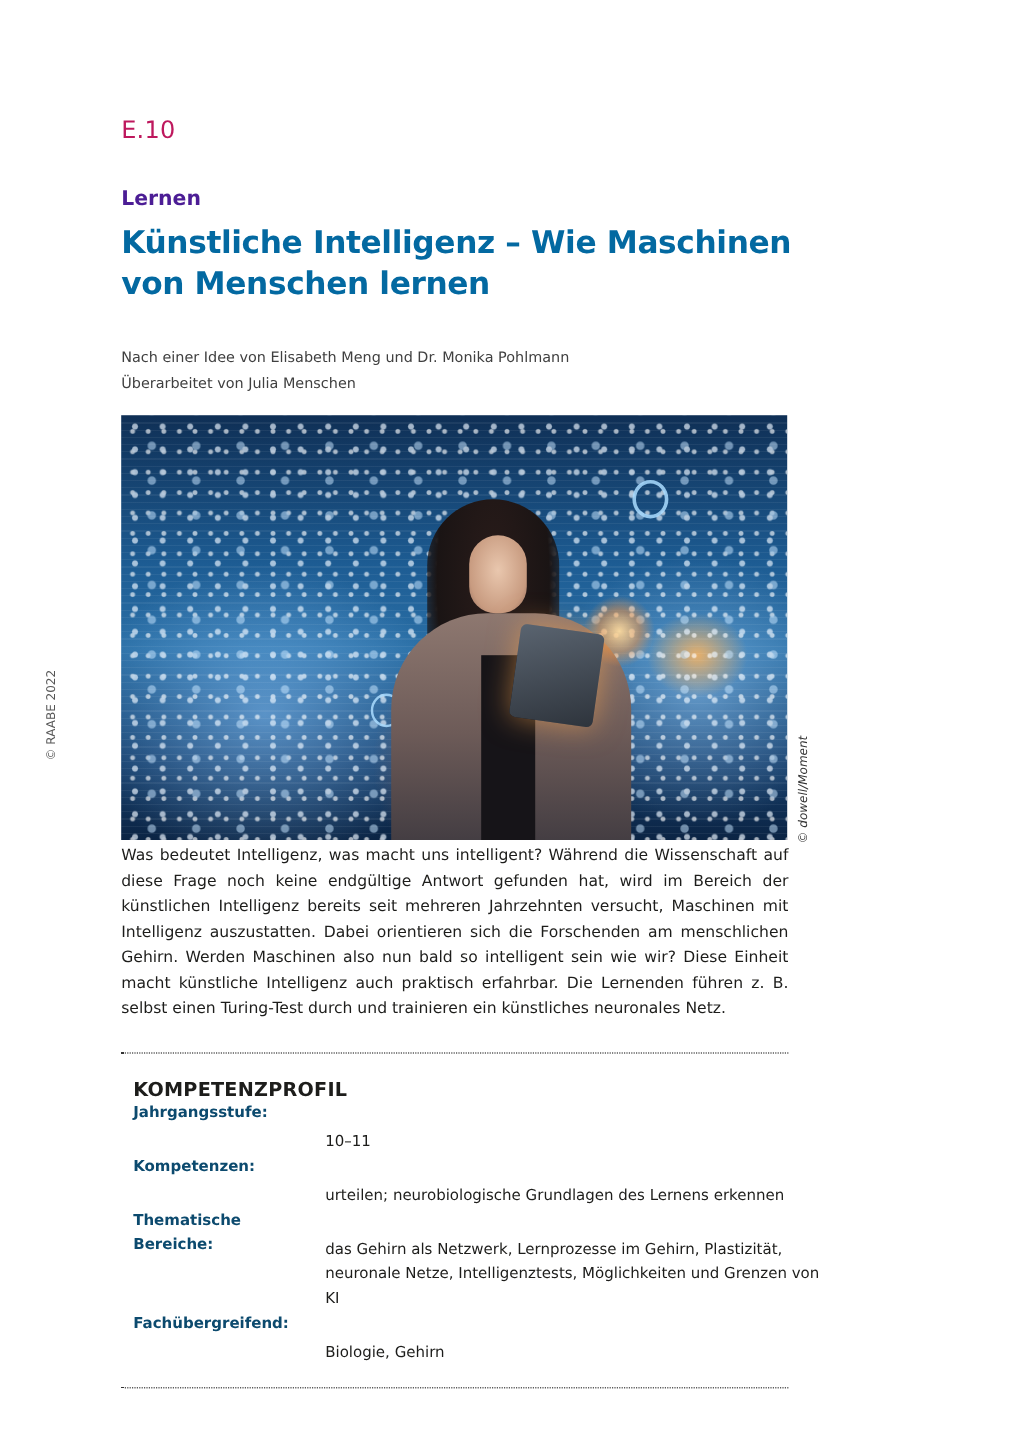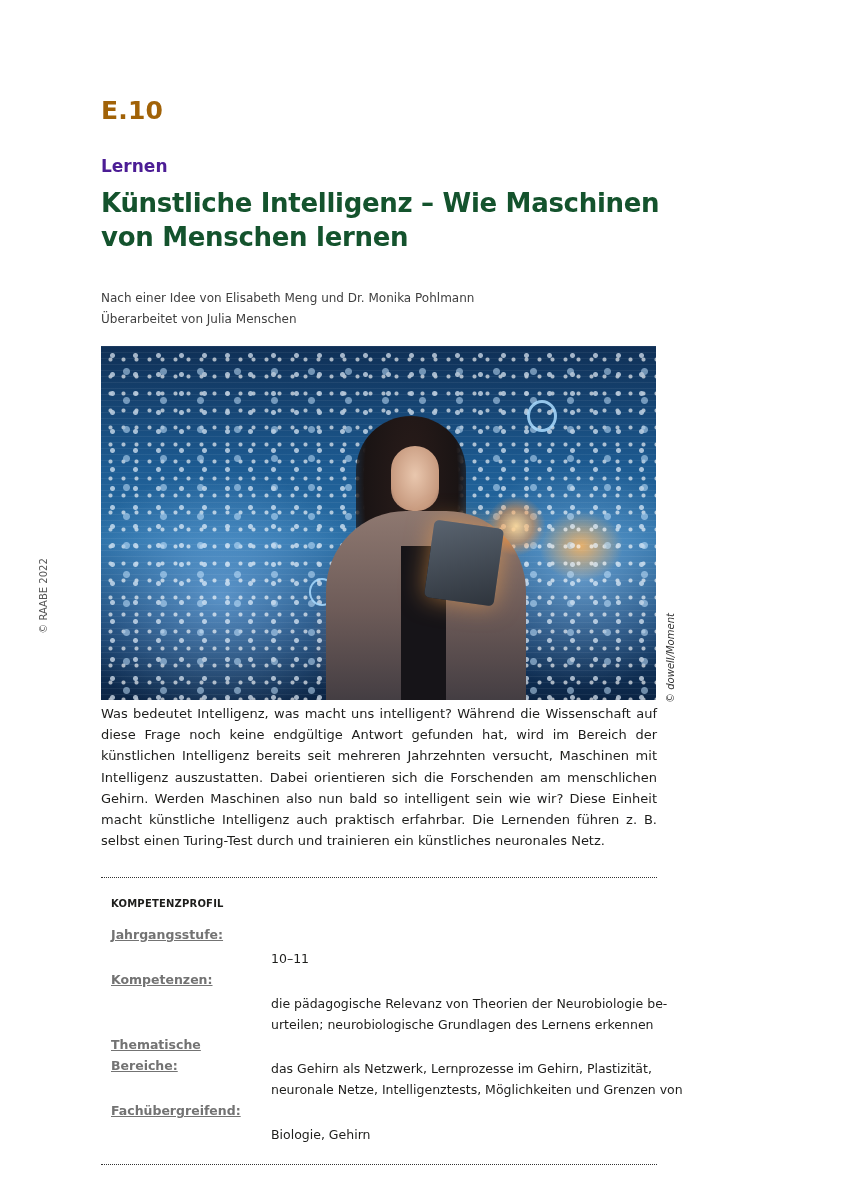--- a/index.html
+++ b/index.html
@@ -12,7 +12,7 @@
 
     .unit-code {
       position: absolute; left: 101px; top: 96px;
-      font-size: 25px; font-weight: bold; color: #a16207;
+      font-size: 20px; font-weight: normal; color: #be185d;
       letter-spacing: 0.2px;
     }
     .category {

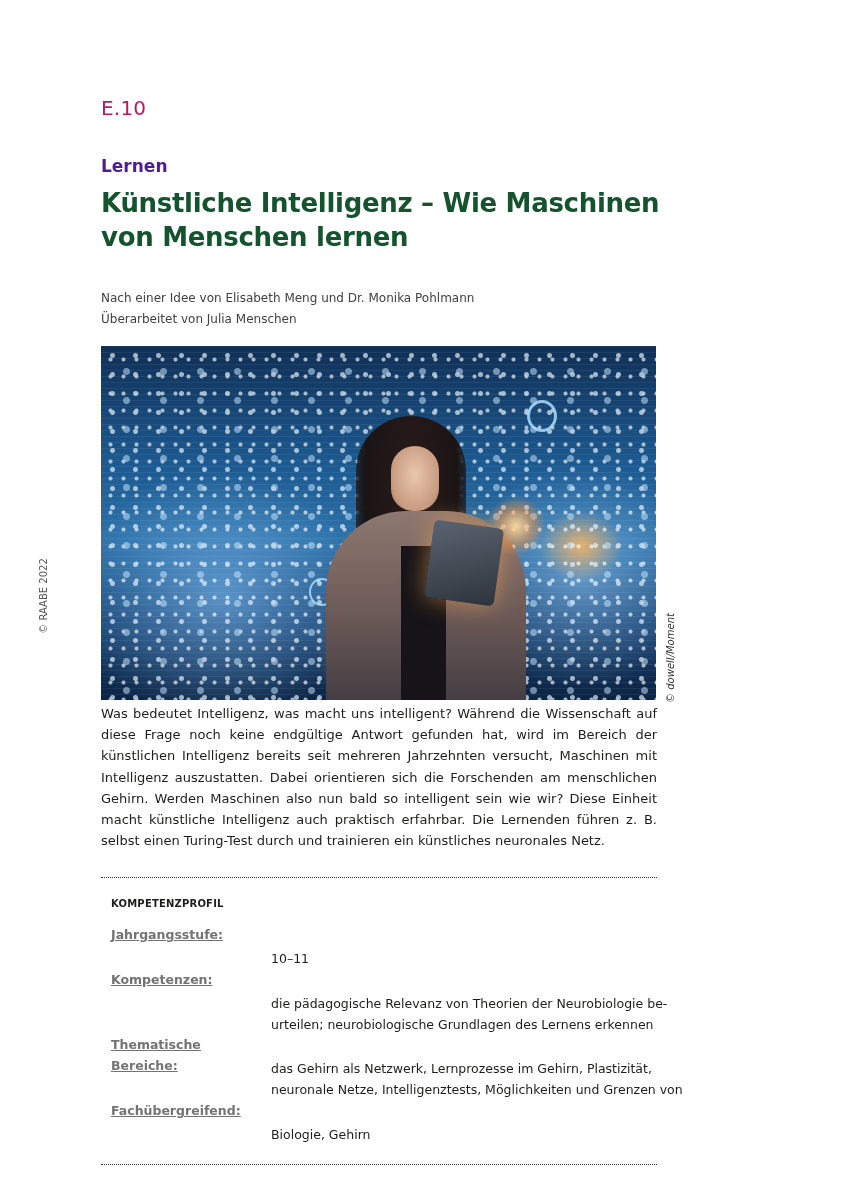--- a/index.html
+++ b/index.html
@@ -21,7 +21,7 @@
     }
     .title {
       position: absolute; left: 101px; top: 186px; width: 560px;
-      font-size: 26px; font-weight: bold; line-height: 34px; color: #14532d;
+      font-size: 26px; font-weight: bold; line-height: 34px; color: #0369a1;
       letter-spacing: -0.3px;
     }
     .credits {

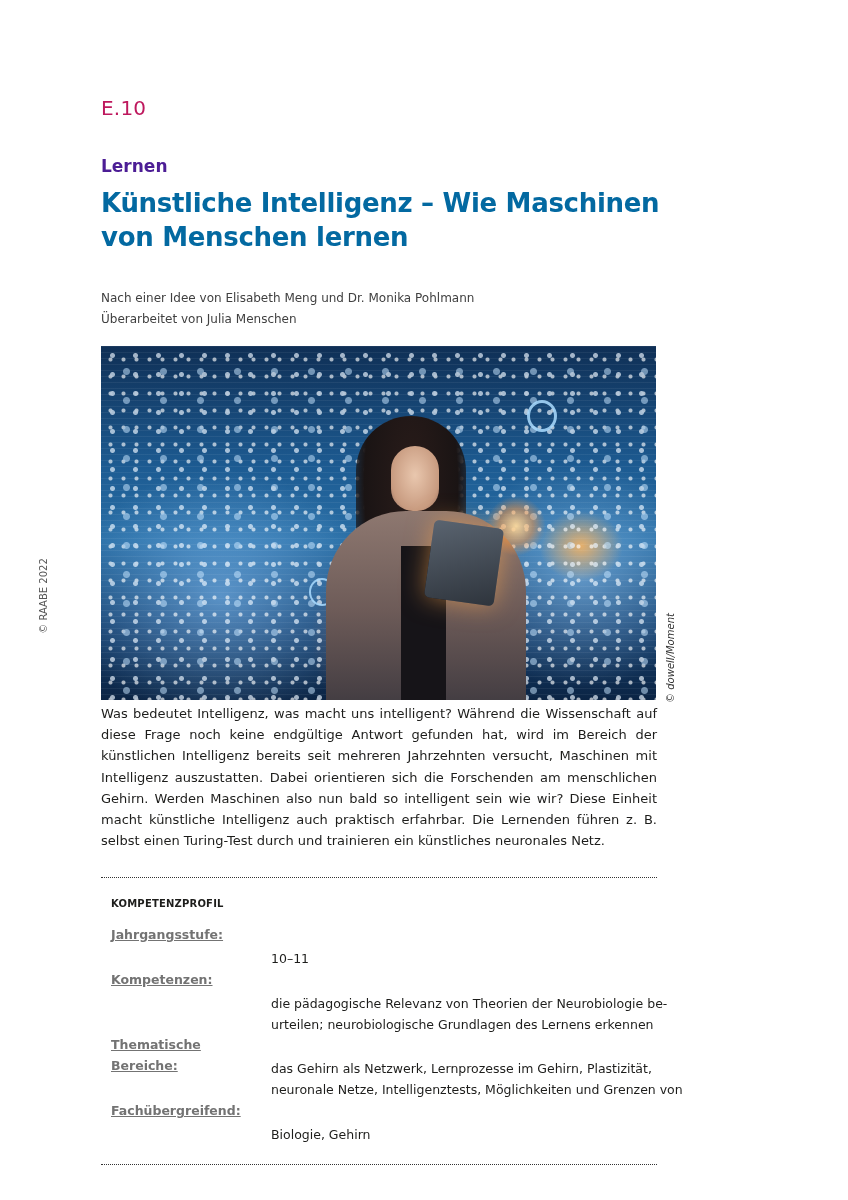--- a/index.html
+++ b/index.html
@@ -115,8 +115,7 @@
       padding: 20px 10px 18px 10px;
     }
     .profile-heading {
-      font-size: 10px; font-weight: bold; color: #1d1d1b; letter-spacing: 0.2px;
-      margin-bottom: 16px;
+      font-size: 16px; font-weight: bold; color: #1d1d1b; letter-spacing: 0.2px;
     }
     .profile-row { display: flex; font-size: 12.5px; line-height: 20.8px; }
     .profile-label { width: 160px; flex: 0 0 160px; font-weight: bold; color: #737373; text-decoration: underline; }

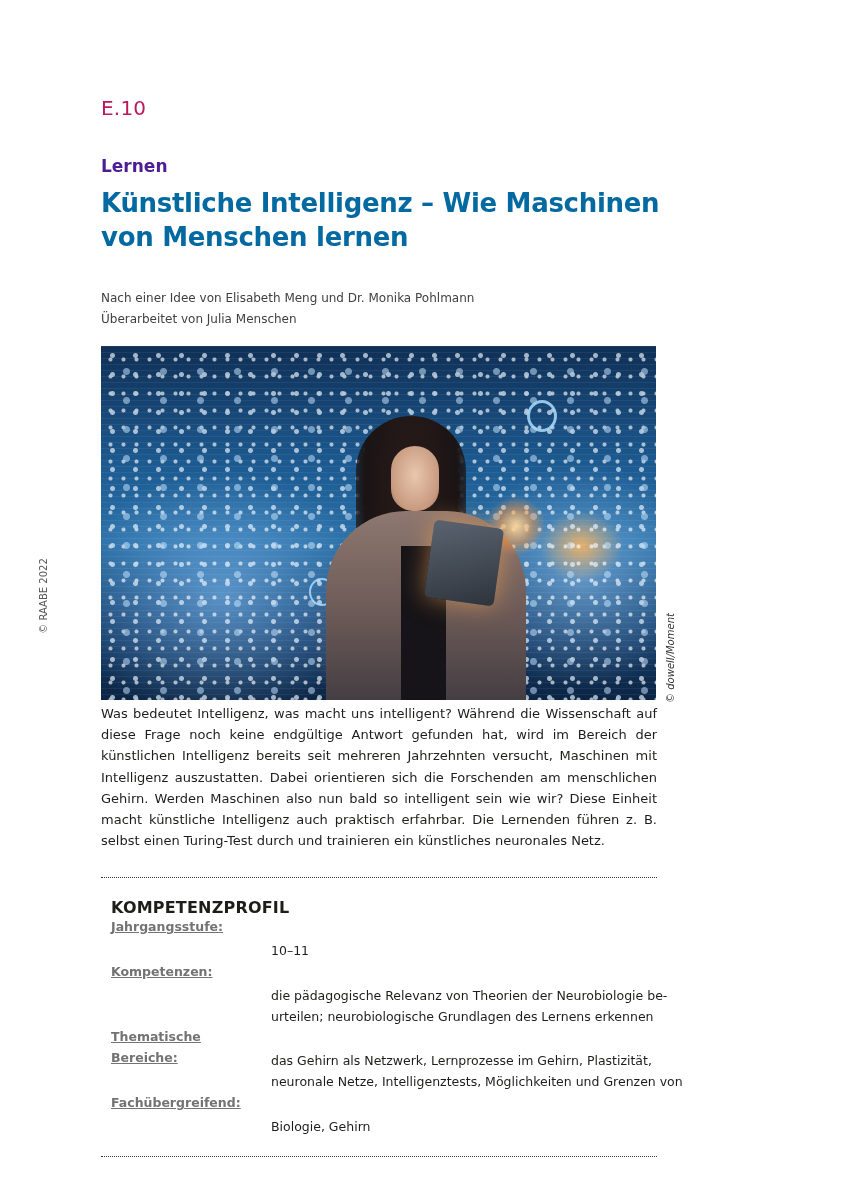--- a/index.html
+++ b/index.html
@@ -118,7 +118,7 @@
       font-size: 16px; font-weight: bold; color: #1d1d1b; letter-spacing: 0.2px;
     }
     .profile-row { display: flex; font-size: 12.5px; line-height: 20.8px; }
-    .profile-label { width: 160px; flex: 0 0 160px; font-weight: bold; color: #737373; text-decoration: underline; }
+    .profile-label { width: 160px; flex: 0 0 160px; font-weight: bold; color: #0c4a6e; }
     .profile-value { flex: 1; color: #1d1d1b; margin-top: 24px; }
     .profile-value div { white-space: nowrap; }
   </style>

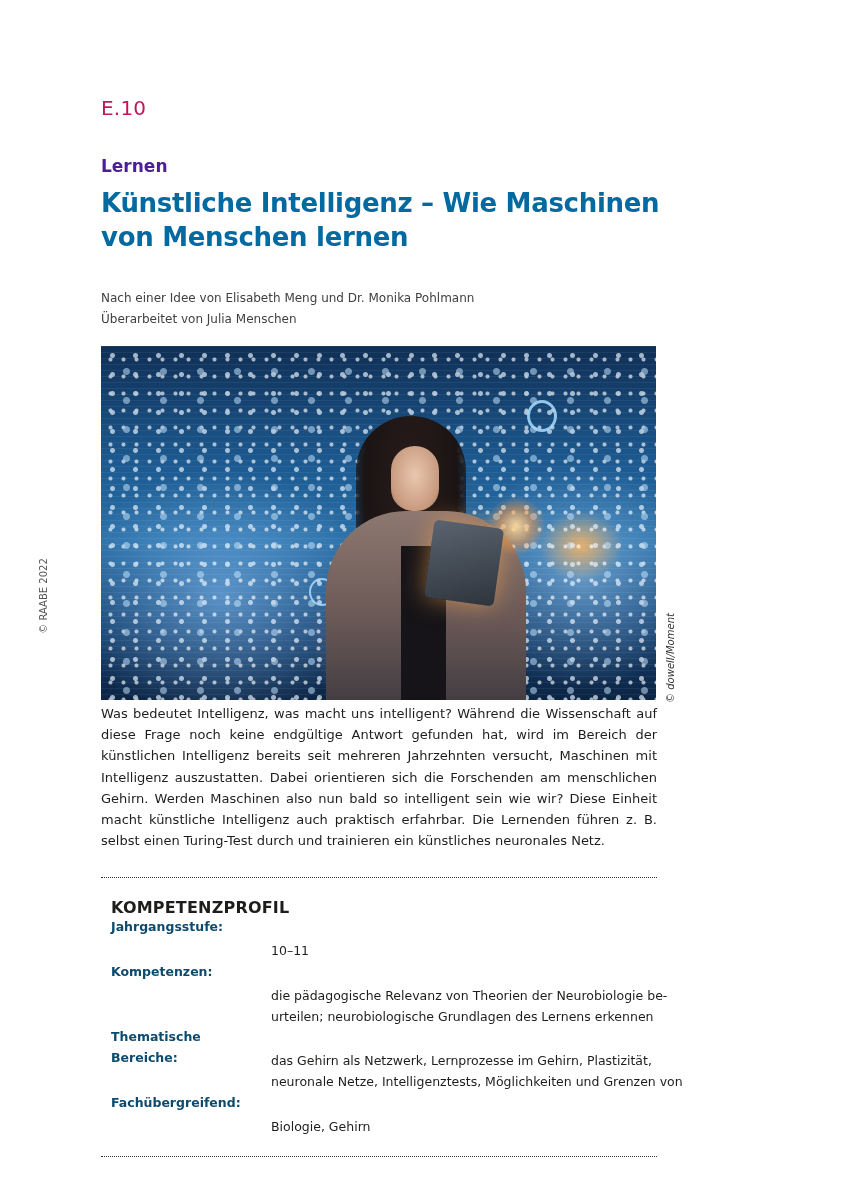--- a/index.html
+++ b/index.html
@@ -167,7 +167,6 @@
     <div class="profile-row">
       <div class="profile-label">Kompetenzen:</div>
       <div class="profile-value">
-        <div>die pädagogische Relevanz von Theorien der Neurobiologie be-</div>
         <div>urteilen; neurobiologische Grundlagen des Lernens erkennen</div>
       </div>
     </div>

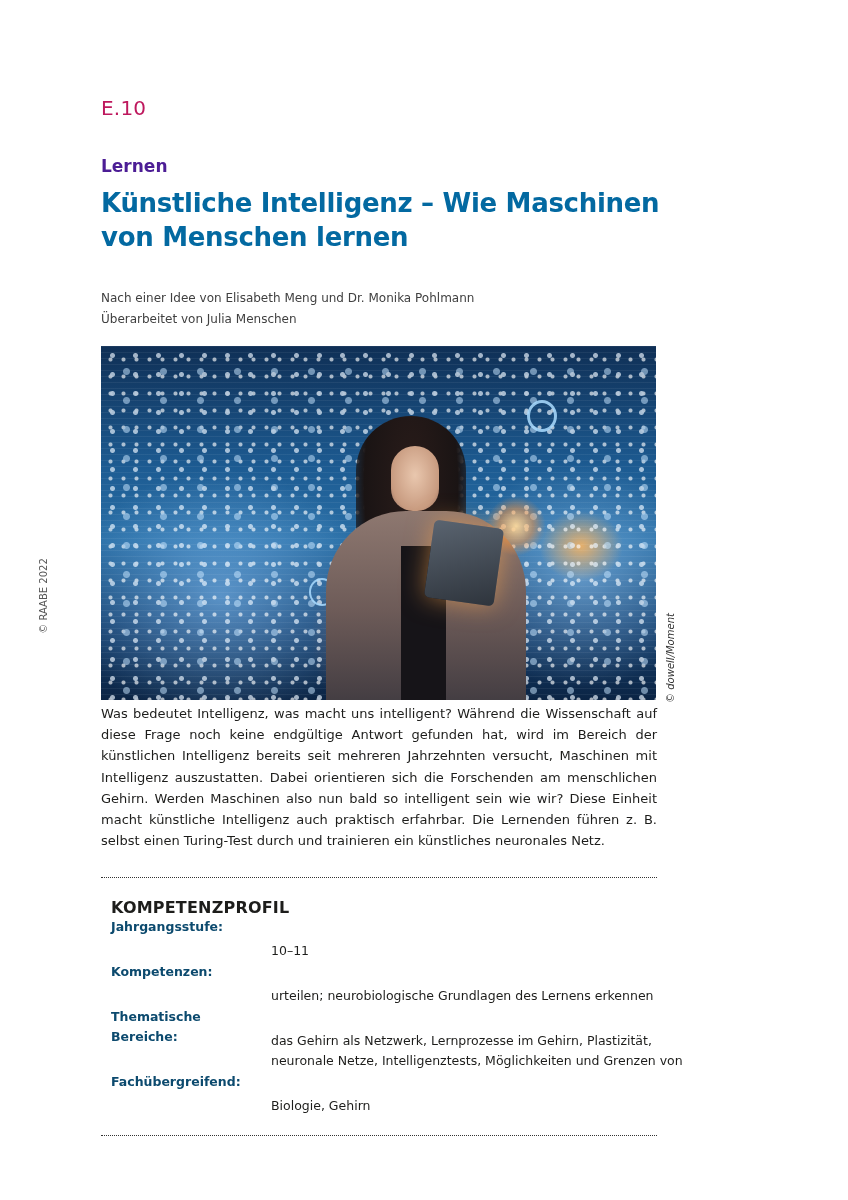--- a/index.html
+++ b/index.html
@@ -176,6 +176,7 @@
       <div class="profile-value">
         <div>das Gehirn als Netzwerk, Lernprozesse im Gehirn, Plastizität,</div>
         <div>neuronale Netze, Intelligenztests, Möglichkeiten und Grenzen von</div>
+        <div>KI</div>
       </div>
     </div>
 

